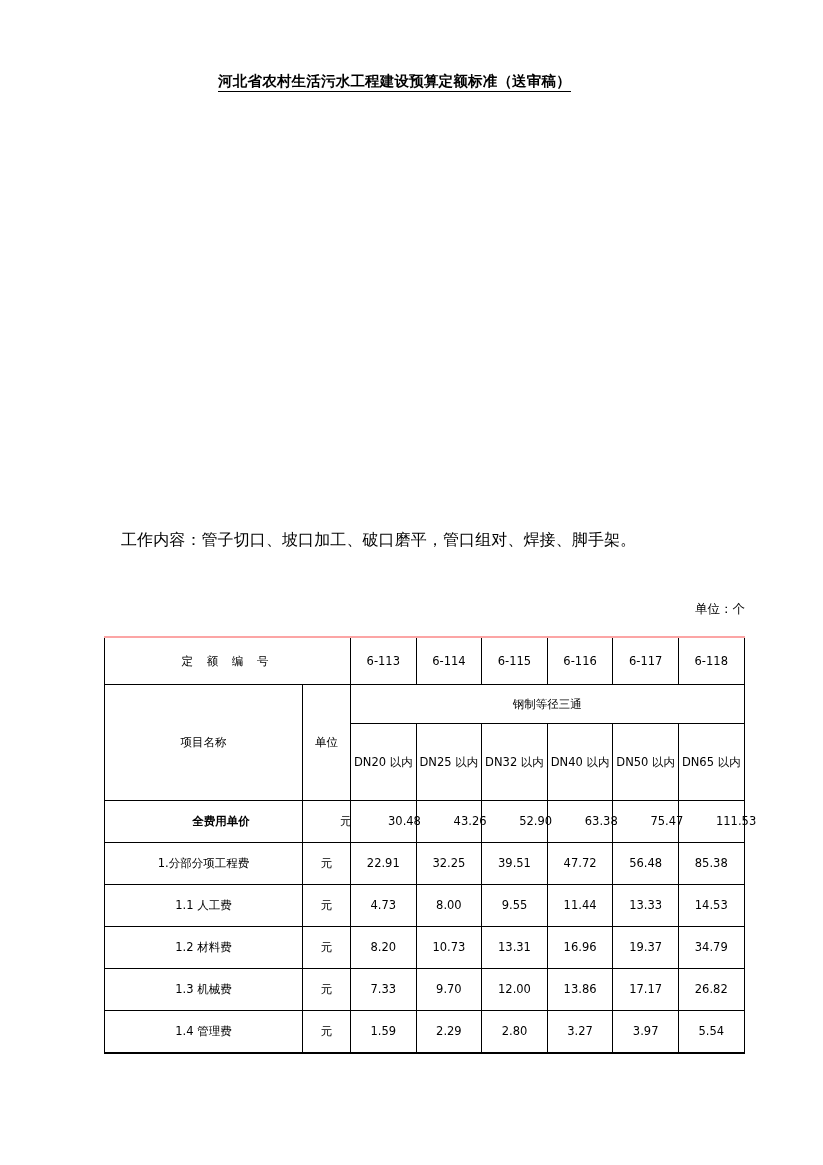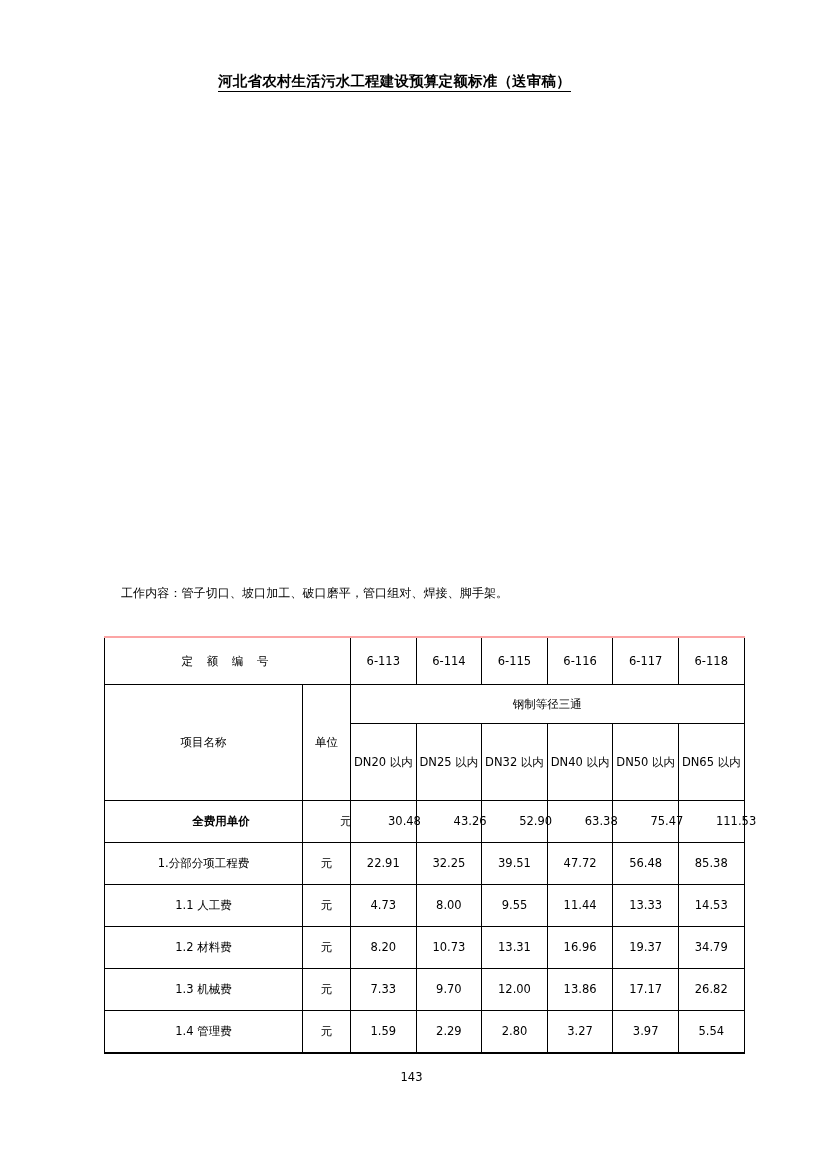--- a/index.html
+++ b/index.html
@@ -43,9 +43,9 @@
   
   .work-content {
     position: absolute;
-    top: 585px;
+    top: 530px;
     left: 121px;
-    font-size: 12px;
+    font-size: 16px;
     white-space: nowrap;
     letter-spacing: 0.1px;
     text-align: right;

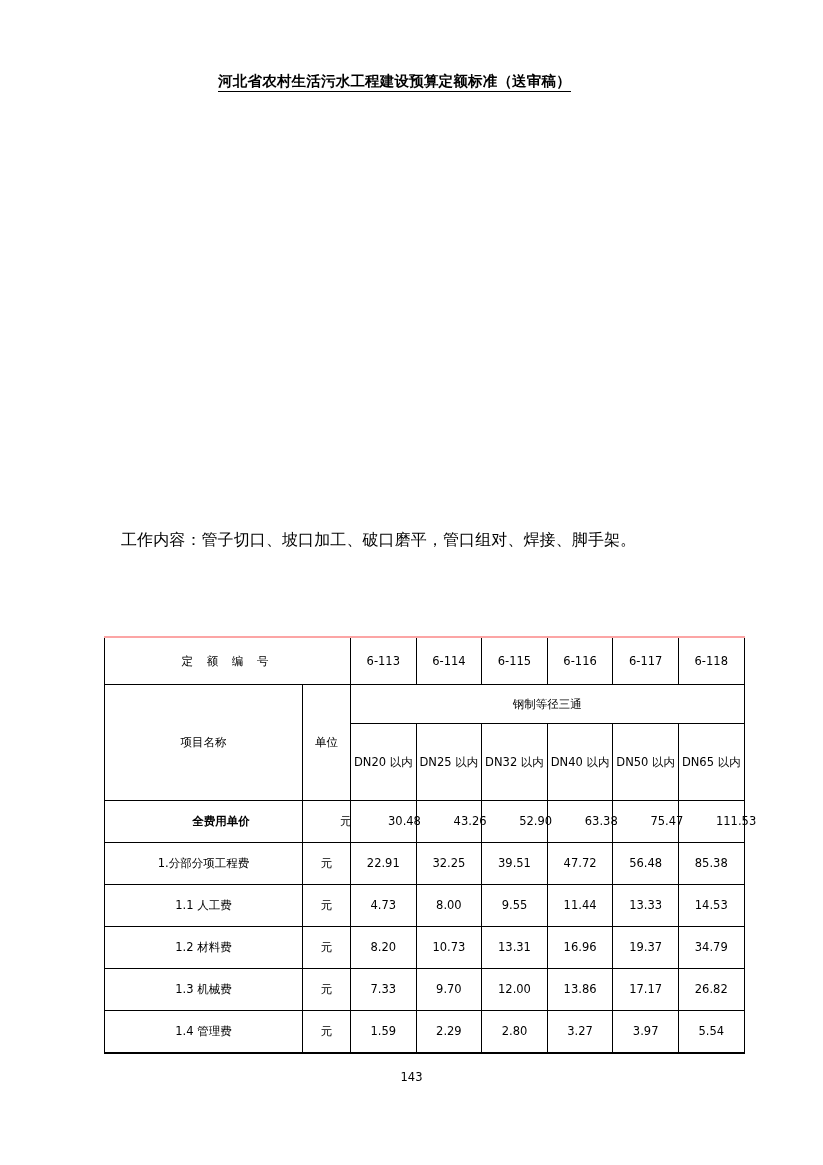--- a/index.html
+++ b/index.html
@@ -140,6 +140,7 @@
 
   <div class="work-content">工作内容：管子切口、坡口加工、破口磨平，管口组对、焊接、脚手架。</div>
 
+  <div class="unit-note">单位：个</div>
 
   <table class="quota-table">
     <colgroup>

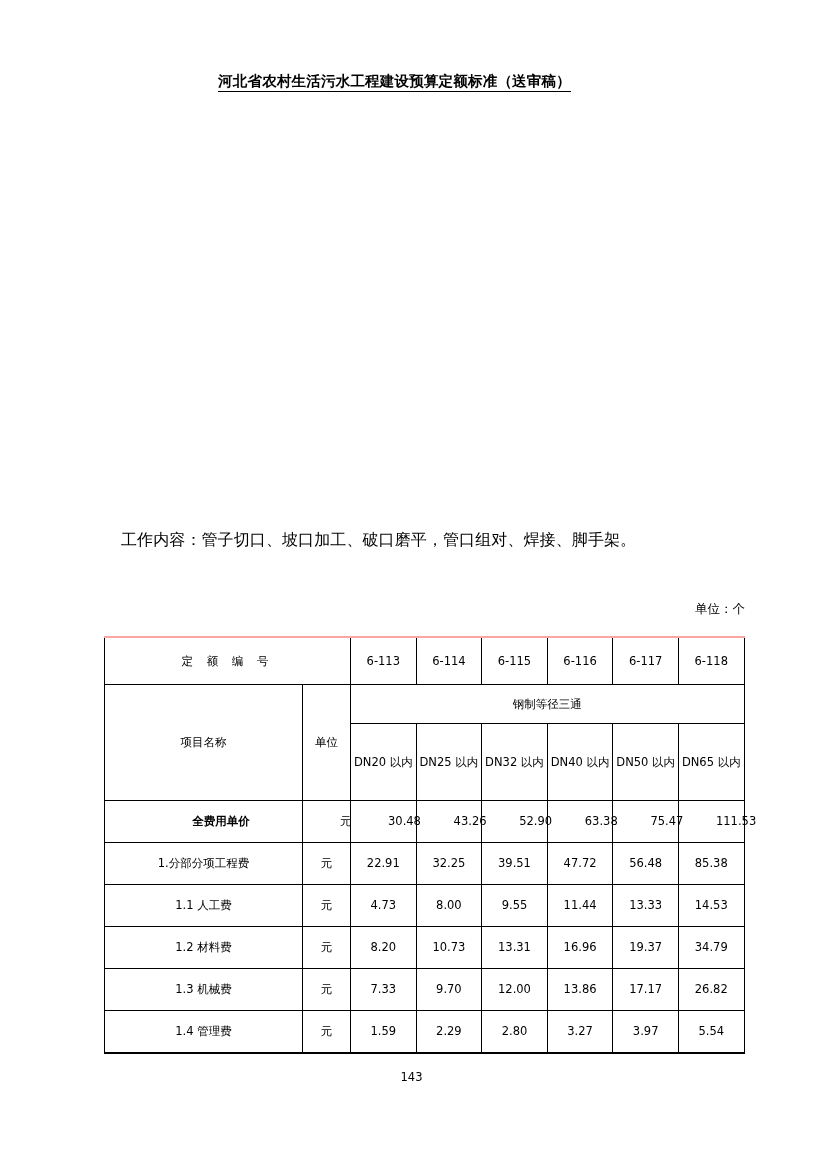--- a/index.html
+++ b/index.html
@@ -247,7 +247,6 @@
     </tbody>
   </table>
 
-  <div class="page-number">143</div>
 
 </div>
 

